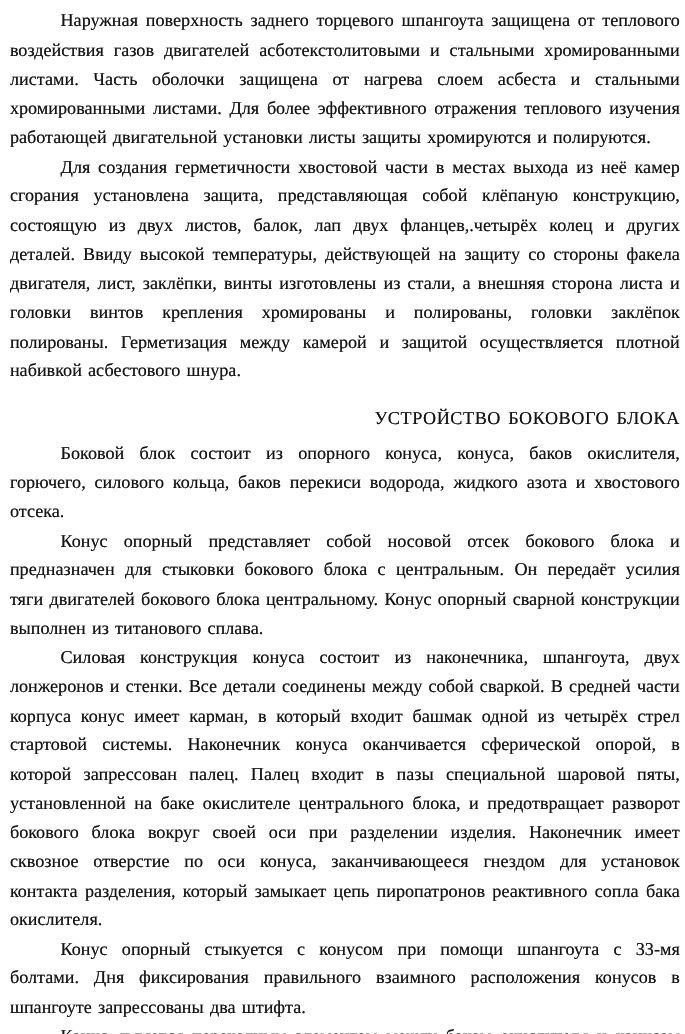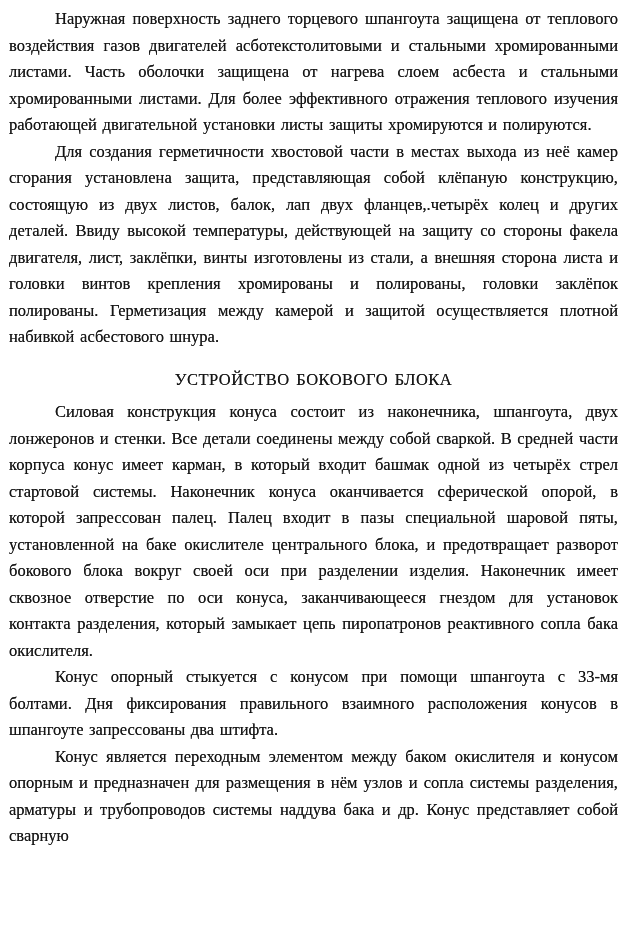--- a/index.html
+++ b/index.html
@@ -34,7 +34,7 @@
   }
   .section-heading {
     margin: 16px 0 6px 0;
-    text-align: center;
+    text-align: right;
     text-indent: 0;
     font-weight: normal;
     font-size: 16.5px;

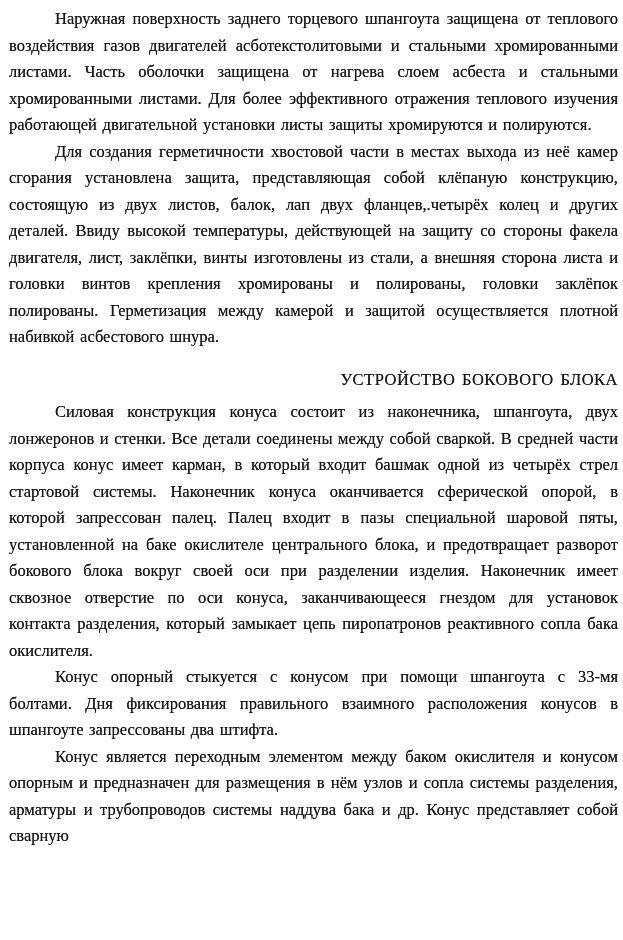--- a/index.html
+++ b/index.html
@@ -52,6 +52,7 @@
 
   <h2 class="section-heading">УСТРОЙСТВО БОКОВОГО БЛОКА</h2>
 
+  <p class="para">Боковой блок состоит из опорного конуса, конуса, баков окислителя, горючего, силового кольца, баков перекиси водорода, жидкого азота и хвостового отсека.</p>
 
 
   <p class="para">Силовая конструкция конуса состоит из наконечника, шпангоута, двух лонжеронов и стенки. Все детали соединены между собой сваркой. В средней части корпуса конус имеет карман, в который входит башмак одной из четырёх стрел стартовой системы. Наконечник конуса оканчивается сферической опорой, в которой запрессован палец. Палец входит в пазы специальной шаровой пяты, установленной на баке окислителе центрального блока, и предотвращает разворот бокового блока вокруг своей оси при разделении изделия. Наконечник имеет сквозное отверстие по оси конуса, заканчивающееся гнездом для установок контакта разделения, который замыкает цепь пиропатронов реактивного сопла бака окислителя.</p>

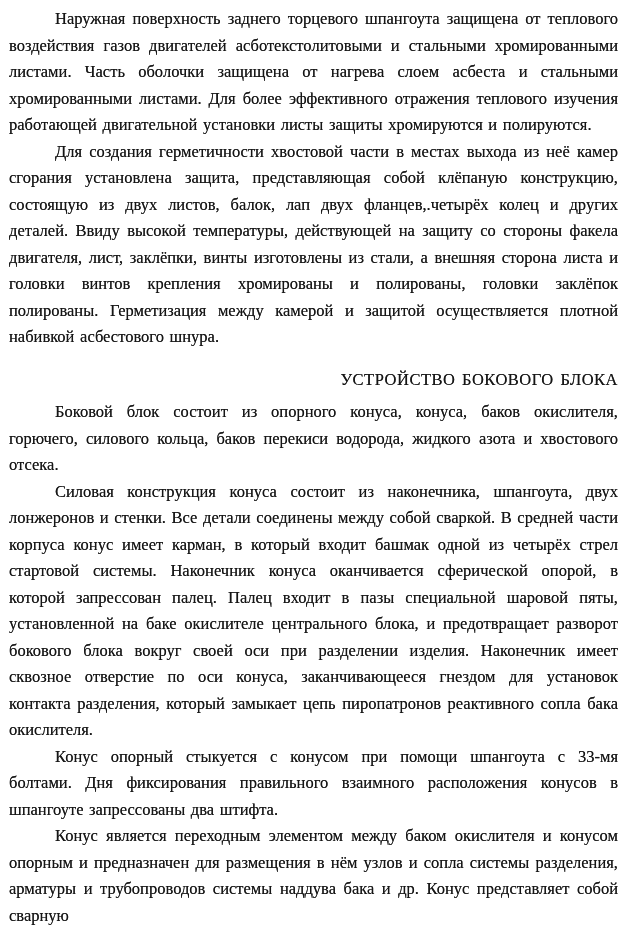--- a/index.html
+++ b/index.html
@@ -54,6 +54,7 @@
 
   <p class="para">Боковой блок состоит из опорного конуса, конуса, баков окислителя, горючего, силового кольца, баков перекиси водорода, жидкого азота и хвостового отсека.</p>
 
+  <p class="para">Конус опорный представляет собой носовой отсек бокового блока и предназначен для стыковки бокового блока с центральным. Он передаёт усилия тяги двигателей бокового блока центральному. Конус опорный сварной конструкции выполнен из титанового сплава.</p>
 
   <p class="para">Силовая конструкция конуса состоит из наконечника, шпангоута, двух лонжеронов и стенки. Все детали соединены между собой сваркой. В средней части корпуса конус имеет карман, в который входит башмак одной из четырёх стрел стартовой системы. Наконечник конуса оканчивается сферической опорой, в которой запрессован палец. Палец входит в пазы специальной шаровой пяты, установленной на баке окислителе центрального блока, и предотвращает разворот бокового блока вокруг своей оси при разделении изделия. Наконечник имеет сквозное отверстие по оси конуса, заканчивающееся гнездом для установок контакта разделения, который замыкает цепь пиропатронов реактивного сопла бака окислителя.</p>
 

